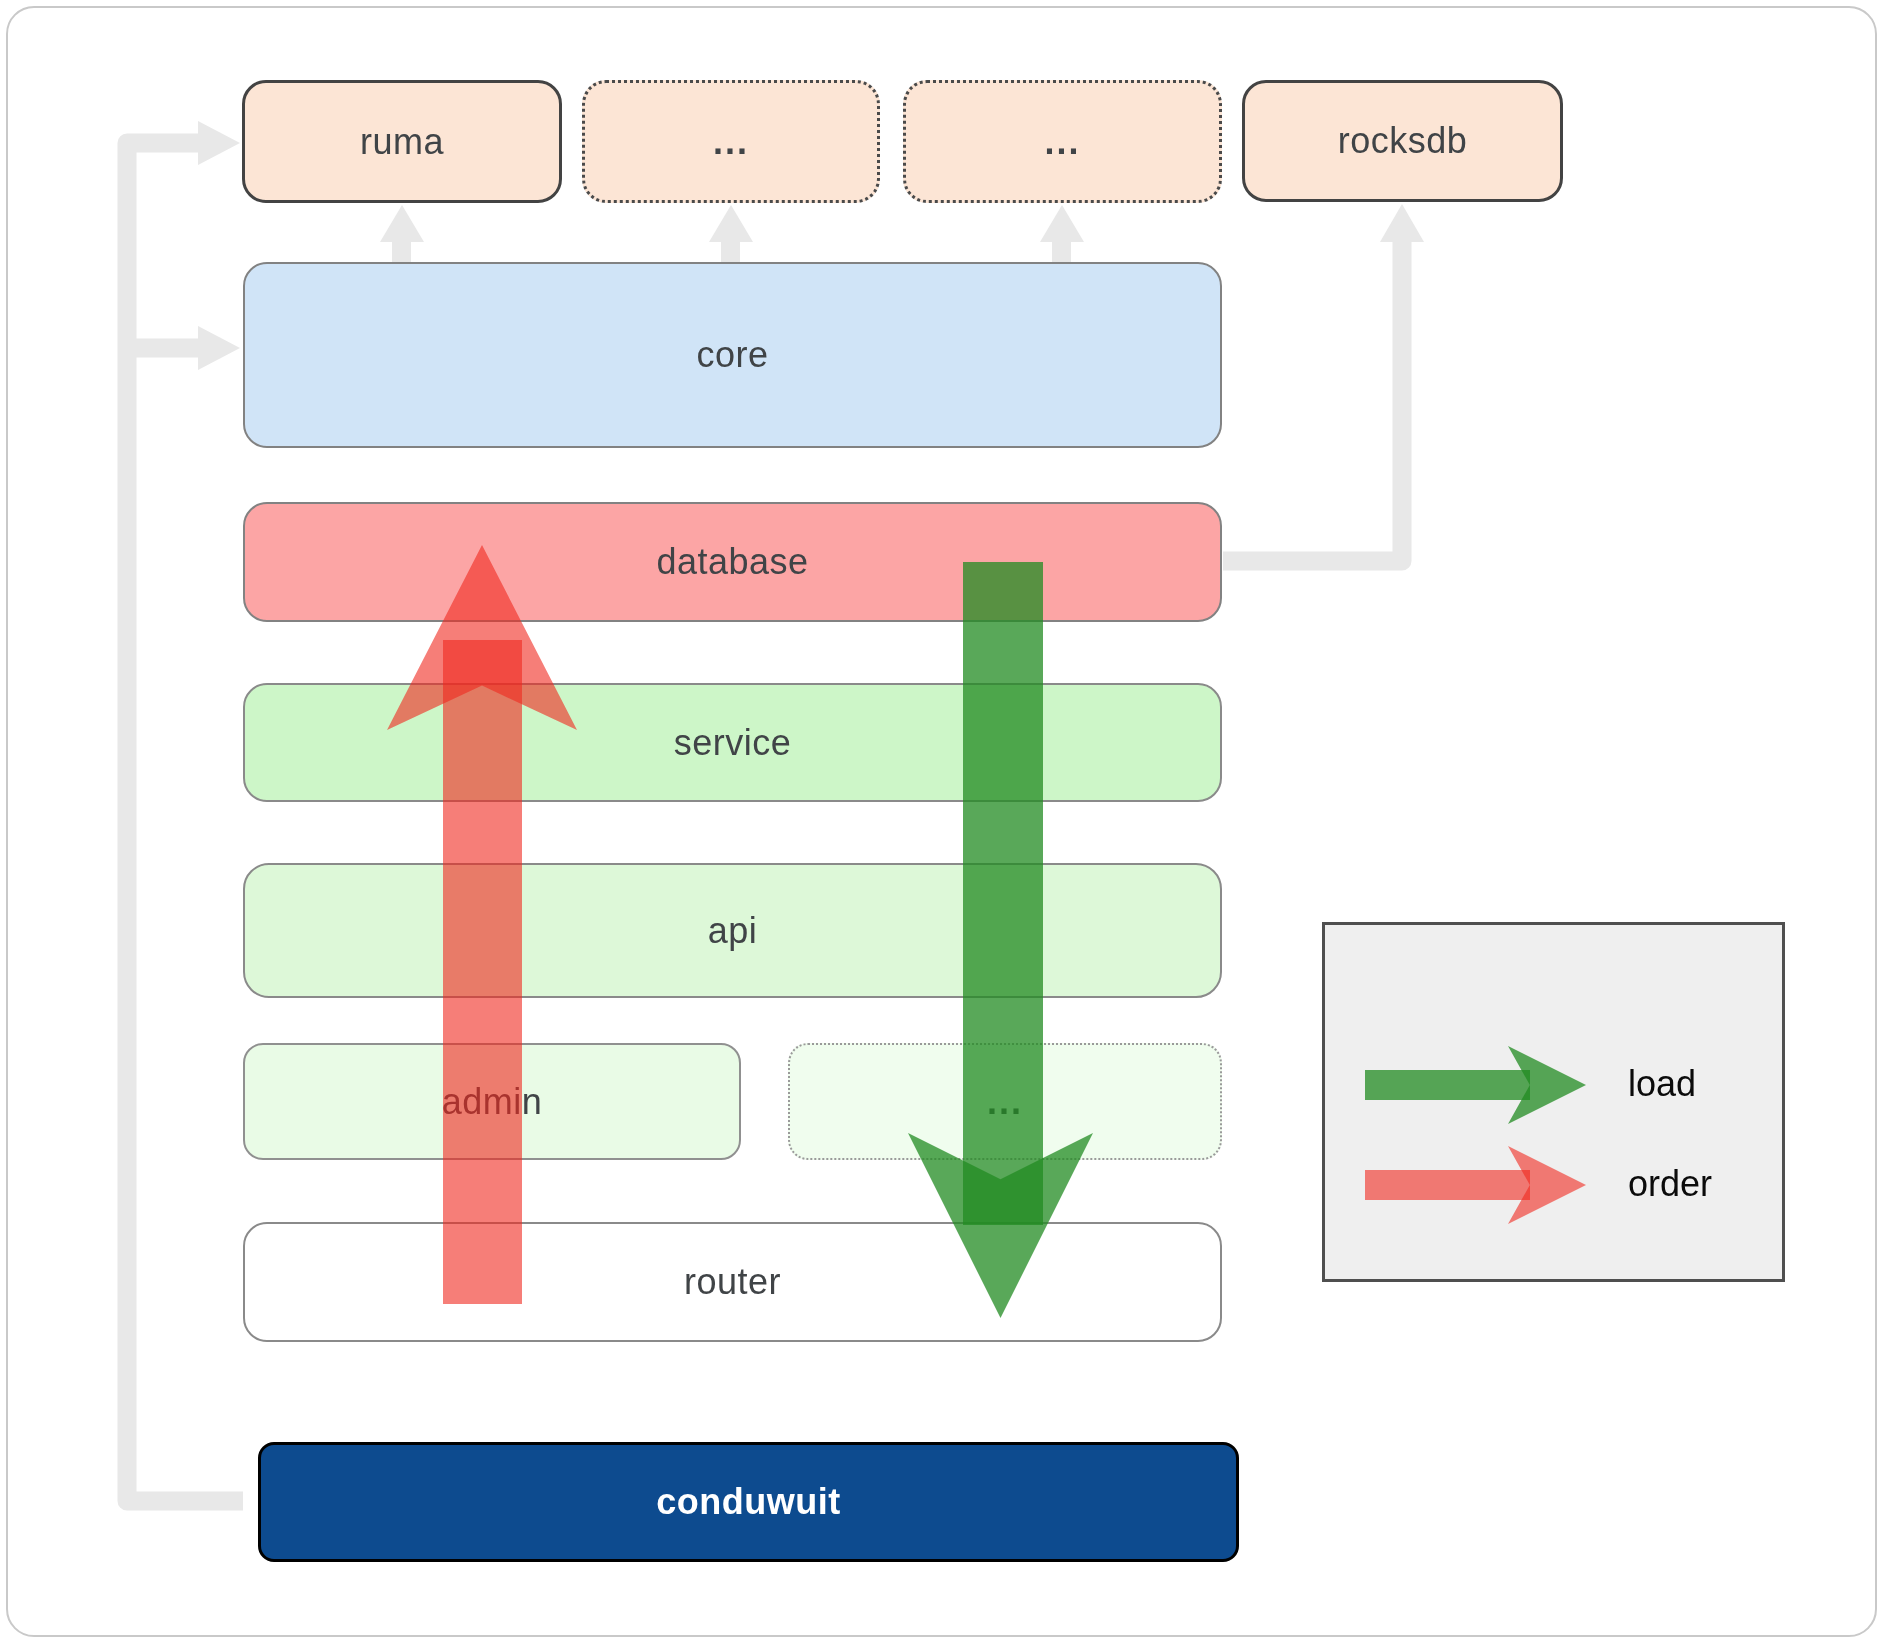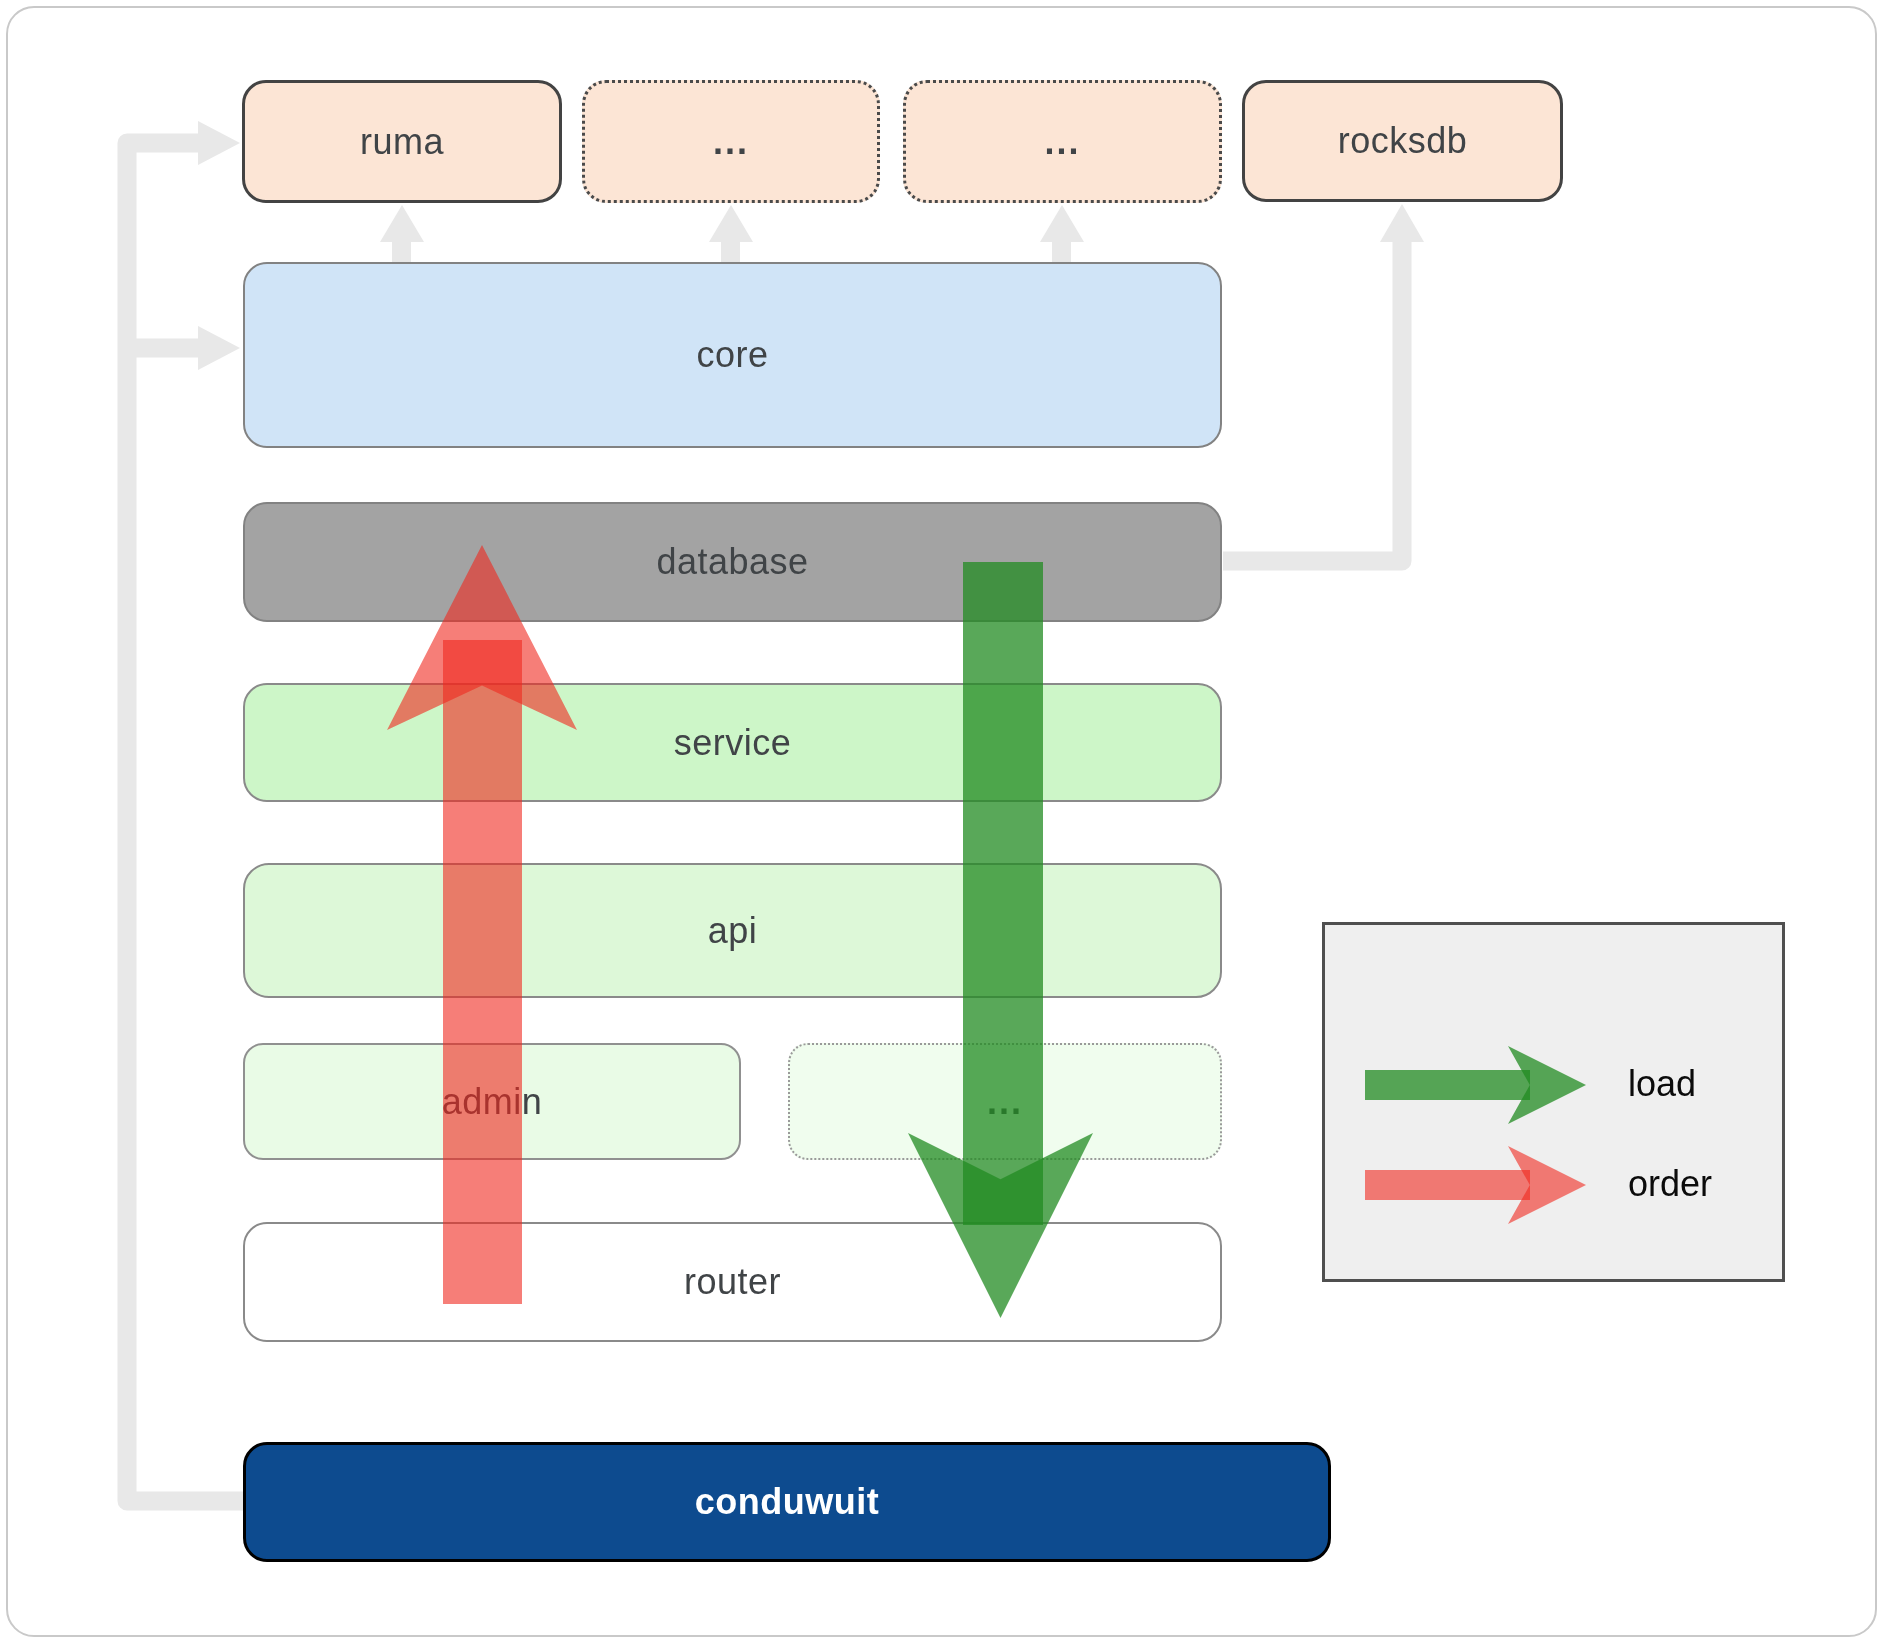--- a/index.html
+++ b/index.html
@@ -19,7 +19,7 @@
   .peach{background:#fce5d5;border:3px solid #434343;}
   .peach-dotted{background:#fce5d5;border:3px dotted #4a4a4a;}
   .blue{background:#d0e4f7;border:2px solid #828282;}
-  .green-bright{background:#a3a3a3;border:2px solid #828282;}
+  .green-bright{background:#fca5a5;border:2px solid #828282;}
   .green-mid{background:#cdf6c8;border:2px solid #8a8a8a;}
   .green-light{background:#ddf8d8;border:2px solid #8a8a8a;}
   .green-paler{background:#e9fbe6;border:2px solid #909090;border-radius:20px;}

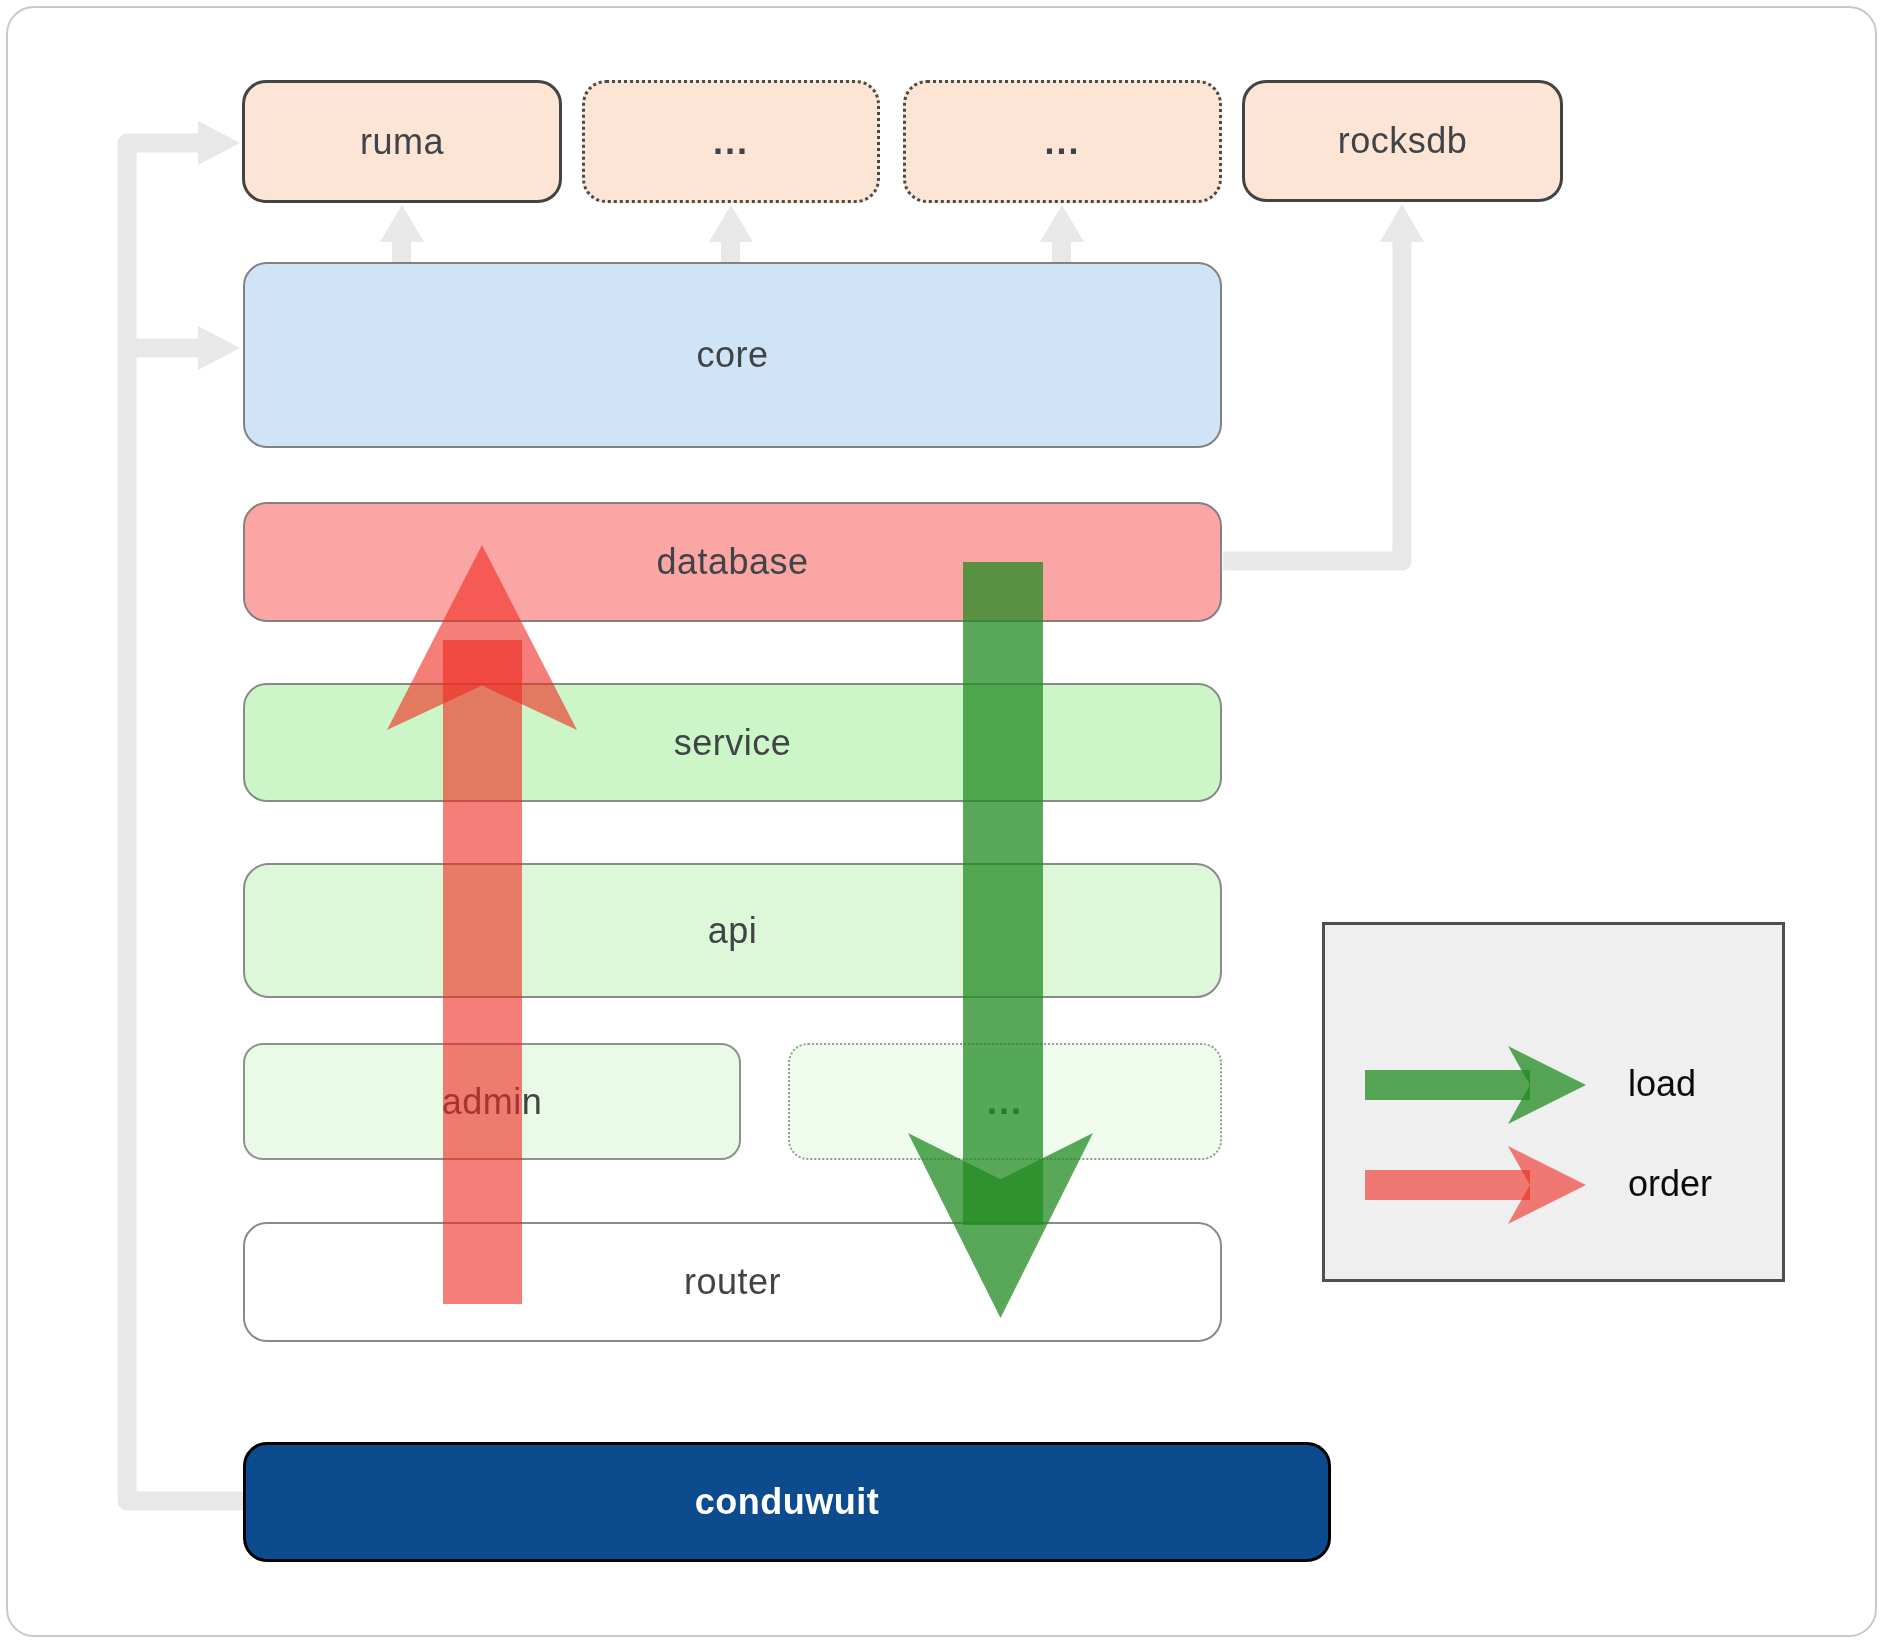--- a/index.html
+++ b/index.html
@@ -128,7 +128,7 @@
       <span>router</span>
     </div>
 
-    <div class="box navy" style="left:243px;top:1442px;width:1088px;height:120px;">
+    <div class="box navy" style="left:258px;top:1442px;width:981px;height:120px;border-radius:16px;">
       <span>conduwuit</span>
     </div>
   </div>

